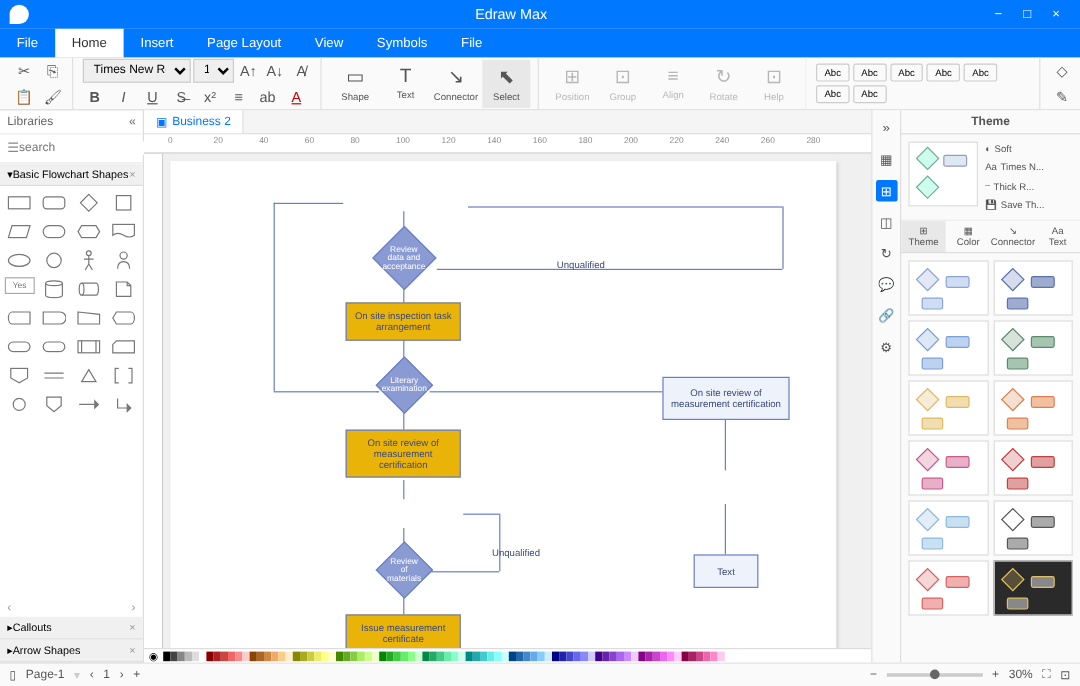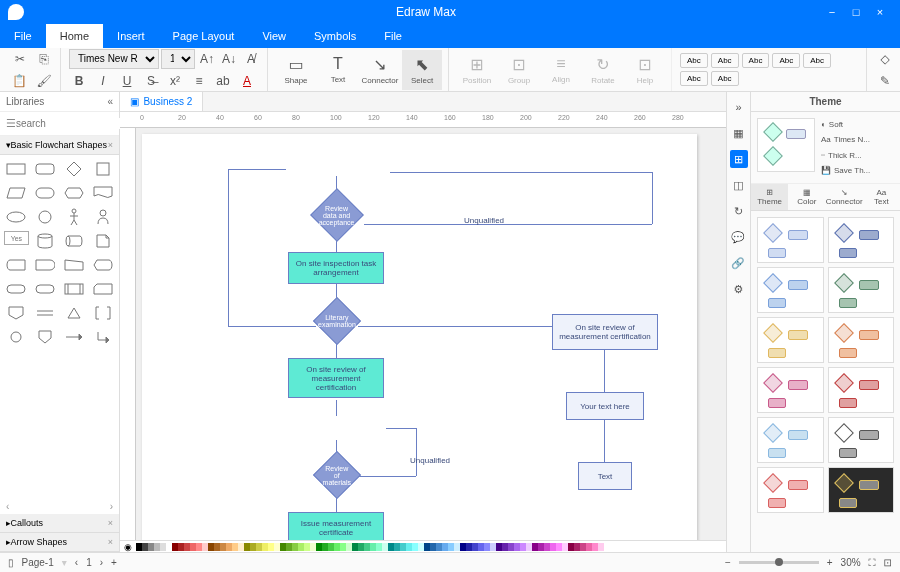--- a/index.html
+++ b/index.html
@@ -39,7 +39,7 @@
 .ruler-v { width: 16px; background: #fff; border-right: 1px solid #ccc; }
 .canvas { flex: 1; background: #f0f0f0; position: relative; overflow: hidden; }
 .page { position: absolute; left: 6px; top: 6px; width: 555px; height: 430px; background: #fff; box-shadow: 1px 1px 3px rgba(0,0,0,0.2); }
-.fc-box { position: absolute; border: 1px solid #6a7fc4; background: #5eead4; font-size: 8px; color: #3a4a7a; display: flex; align-items: center; justify-content: center; text-align: center; padding: 2px; }
+.fc-box { position: absolute; border: 1px solid #6a7fc4; background: #eab308; font-size: 8px; color: #3a4a7a; display: flex; align-items: center; justify-content: center; text-align: center; padding: 2px; }
 .fc-apply { background: #5d74c5; color: #fff; font-size: 18px; font-weight: bold; border: none; }
 .fc-diamond { transform: rotate(45deg); background: #8a9bd4; color: #fff; border: 1px solid #6a7fc4; }
 .fc-diamond span { transform: rotate(-45deg); display: block; font-size: 7px; }

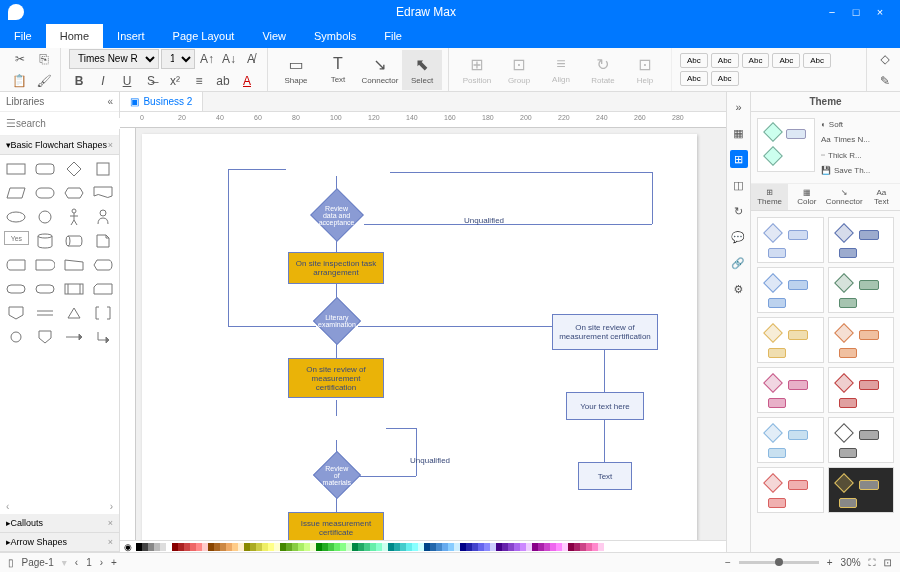--- a/index.html
+++ b/index.html
@@ -454,7 +454,6 @@
             </div>
           <div class="fc-box" style="left:146px;top:378px;width:96px;height:32px">Issue measurement certificate</div>
           <div class="fc-box" style="left:410px;top:180px;width:106px;height:36px;background:#eef2fb">On site review of measurement certification</div>
-          <div class="fc-box" style="left:424px;top:258px;width:78px;height:28px;background:#eef2fb">Your text here</div>
           <div class="fc-box" style="left:436px;top:328px;width:54px;height:28px;background:#eef2fb">Text</div>
         </div>
       </div>

